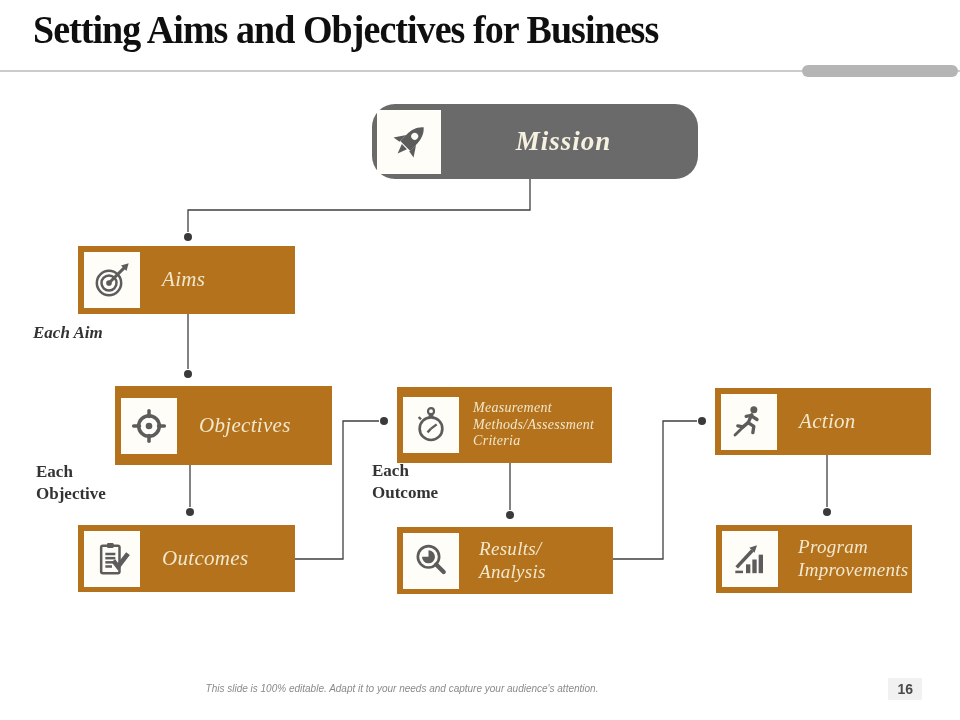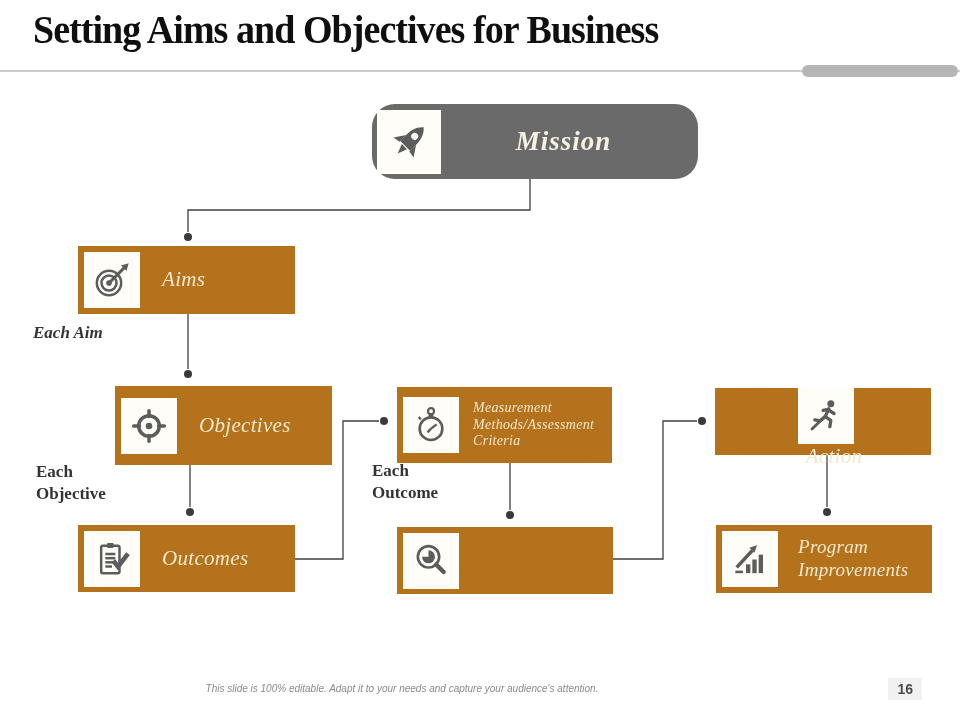--- a/index.html
+++ b/index.html
@@ -172,7 +172,7 @@
     </div>
   </div>
 
-  <div class="node node-orange" style="left:715px; top:388px; width:216px; height:67px;flex-direction:column;">
+  <div class="node node-orange" style="left:715px; top:388px; width:216px; height:67px;">
     <div class="icon-box">
       <svg width="40" height="40" viewBox="0 0 24 24">
         <circle cx="14.9" cy="4.6" r="2.1" fill="#5c5c5c"></circle>

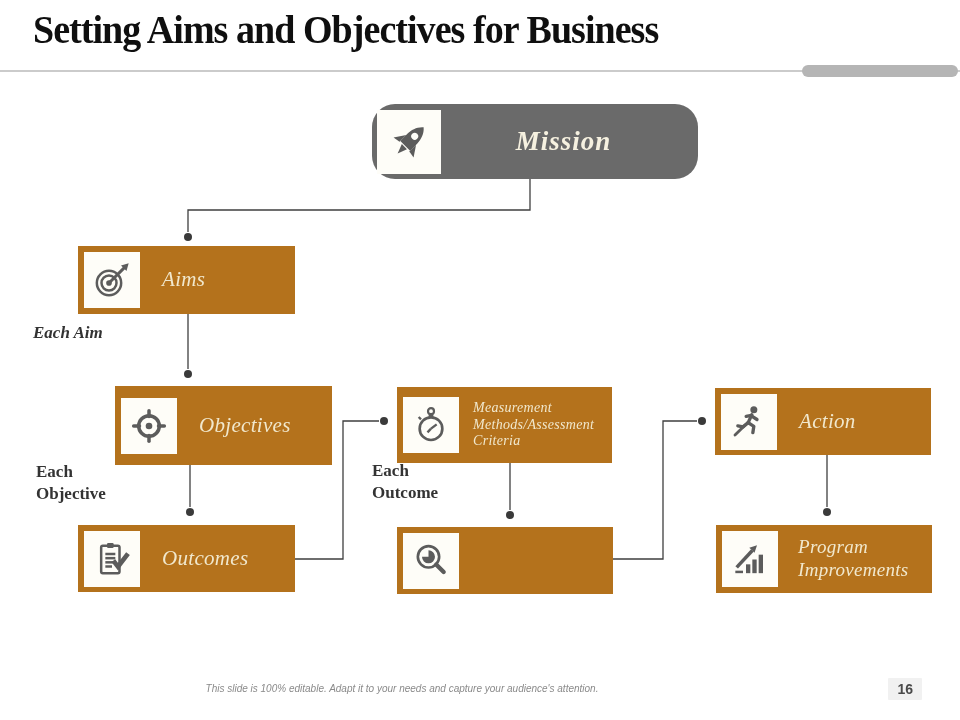--- a/index.html
+++ b/index.html
@@ -170,6 +170,8 @@
         <line x1="15.1" y1="14.1" x2="19.6" y2="18.6" stroke="#5c5c5c" stroke-width="2.6" stroke-linecap="round"></line>
       </svg>
     </div>
+    <div class="node-label medium">Results/
+Analysis</div>
   </div>
 
   <div class="node node-orange" style="left:715px; top:388px; width:216px; height:67px;">

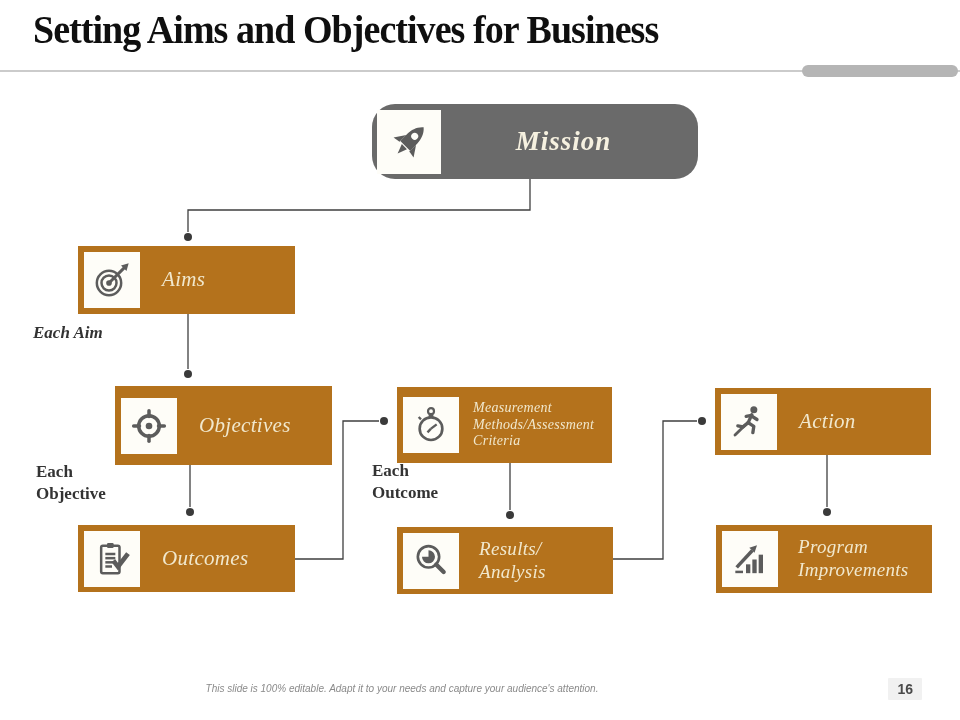--- a/index.html
+++ b/index.html
@@ -191,7 +191,7 @@
     <div class="node-label">Action</div>
   </div>
 
-  <div class="node node-orange" style="left:716px; top:525px; width:216px; height:68px;">
+  <div class="node node-orange" style="left:716px; top:525px; width:196px; height:68px;">
     <div class="icon-box">
       <svg width="40" height="40" viewBox="0 0 24 24">
         <g fill="#5c5c5c">

